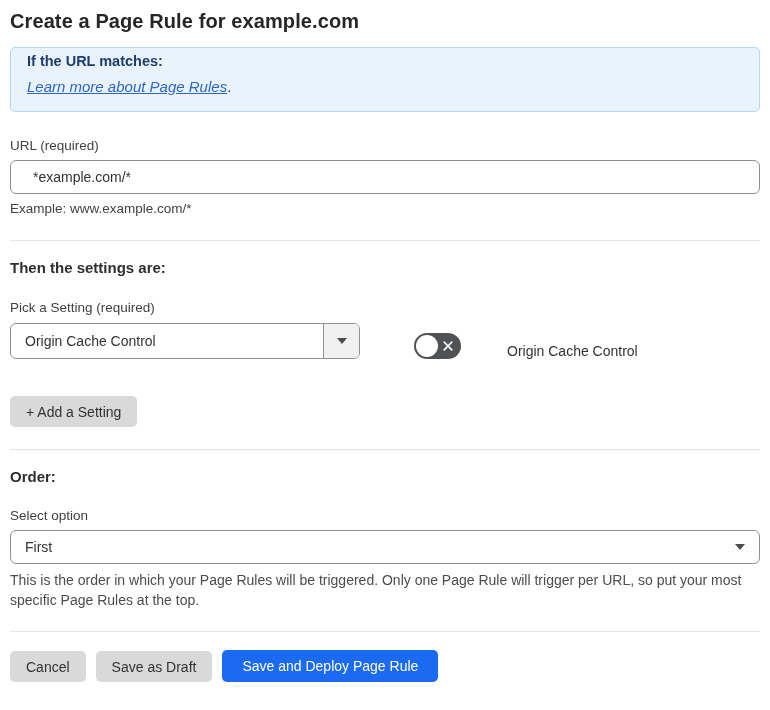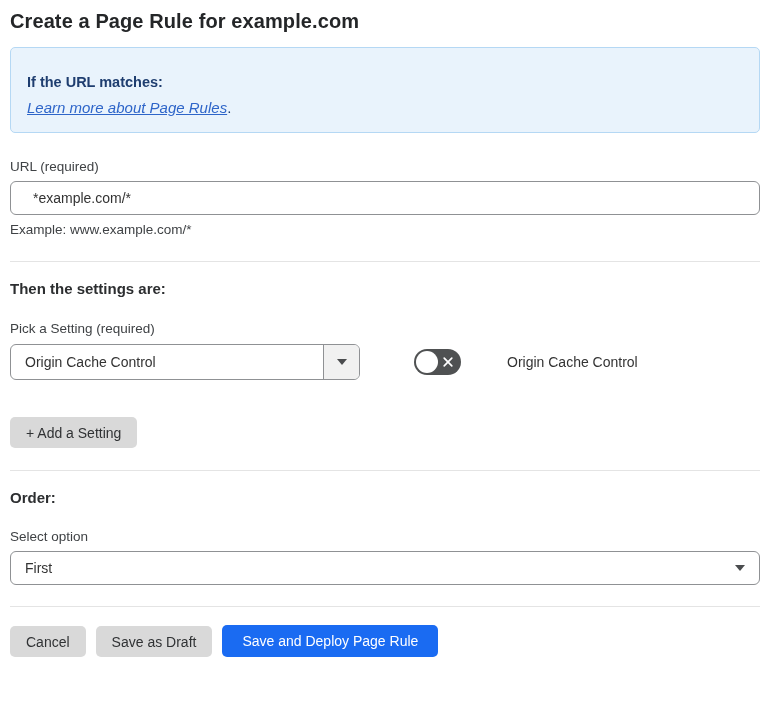--- a/index.html
+++ b/index.html
@@ -23,7 +23,7 @@
     background: var(--info-bg, #e9f3fc);
     border: 1px solid var(--info-border, #b5d8f4);
     border-radius: 5px;
-    padding: 22px 16px 12px 16px;
+    padding: 1px 16px 12px 16px;
     color: var(--info-text, #1e3d6f);
     font-size: 15px; line-height: 25px;
   }

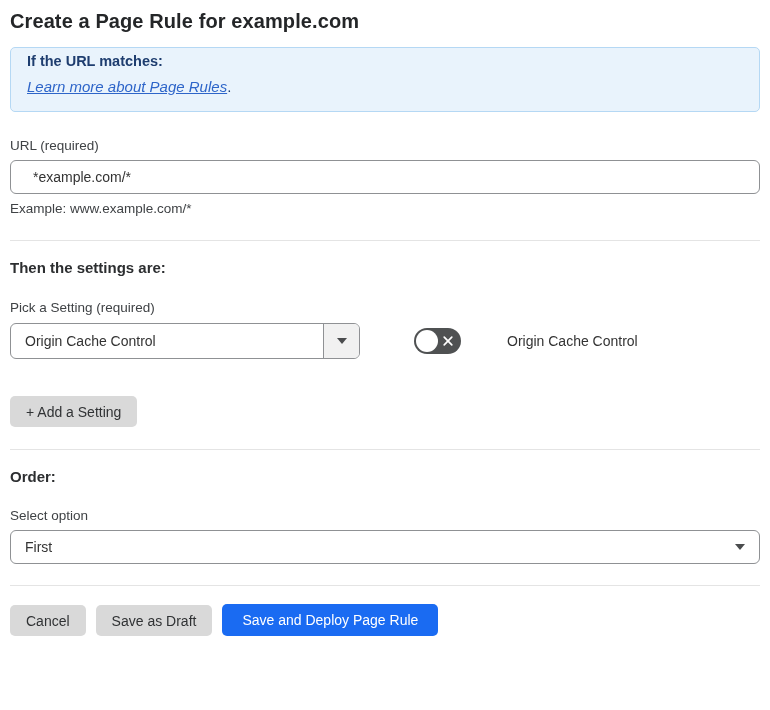--- a/index.html
+++ b/index.html
@@ -50,7 +50,7 @@
 
   h2.section-heading { margin-top: 16px; font-size: 15px; font-weight: bold; color: #2c2e30; line-height: 22px; }
 
-  .setting-row { margin-top: 5px; display: flex; align-items: center; gap: 32px; }
+  .setting-row { margin-top: 5px; display: flex; align-items: flex-end; gap: 32px; }
 
   .select-box {
     height: 36px; background: #fff;

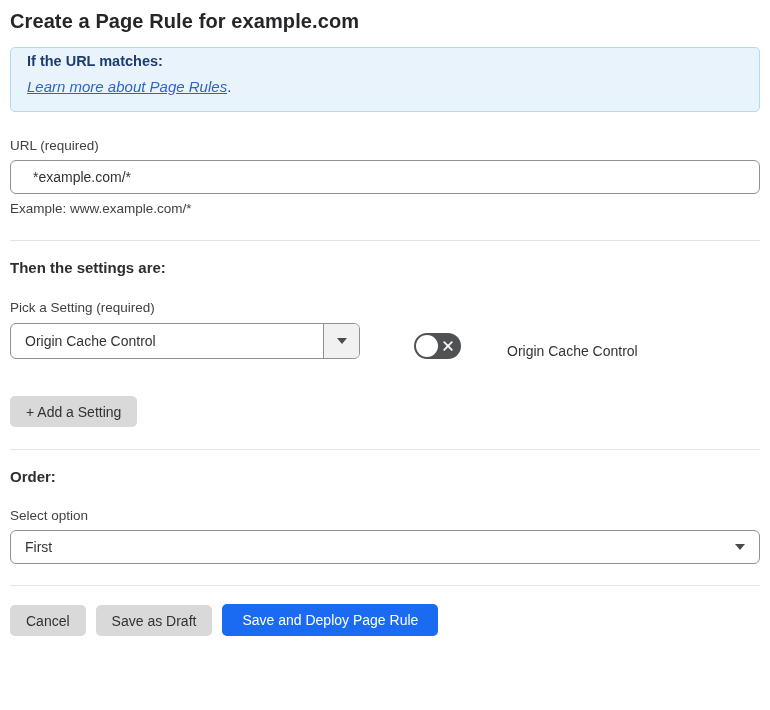--- a/index.html
+++ b/index.html
@@ -161,6 +161,7 @@
     <span class="caret-down"></span>
   </div>
 
+  <div class="order-helper">This is the order in which your Page Rules will be triggered. Only one Page Rule will trigger per URL, so put your most specific Page Rules at the top.</div>
 
   <hr class="divider" style="margin-top:21px;">
 

